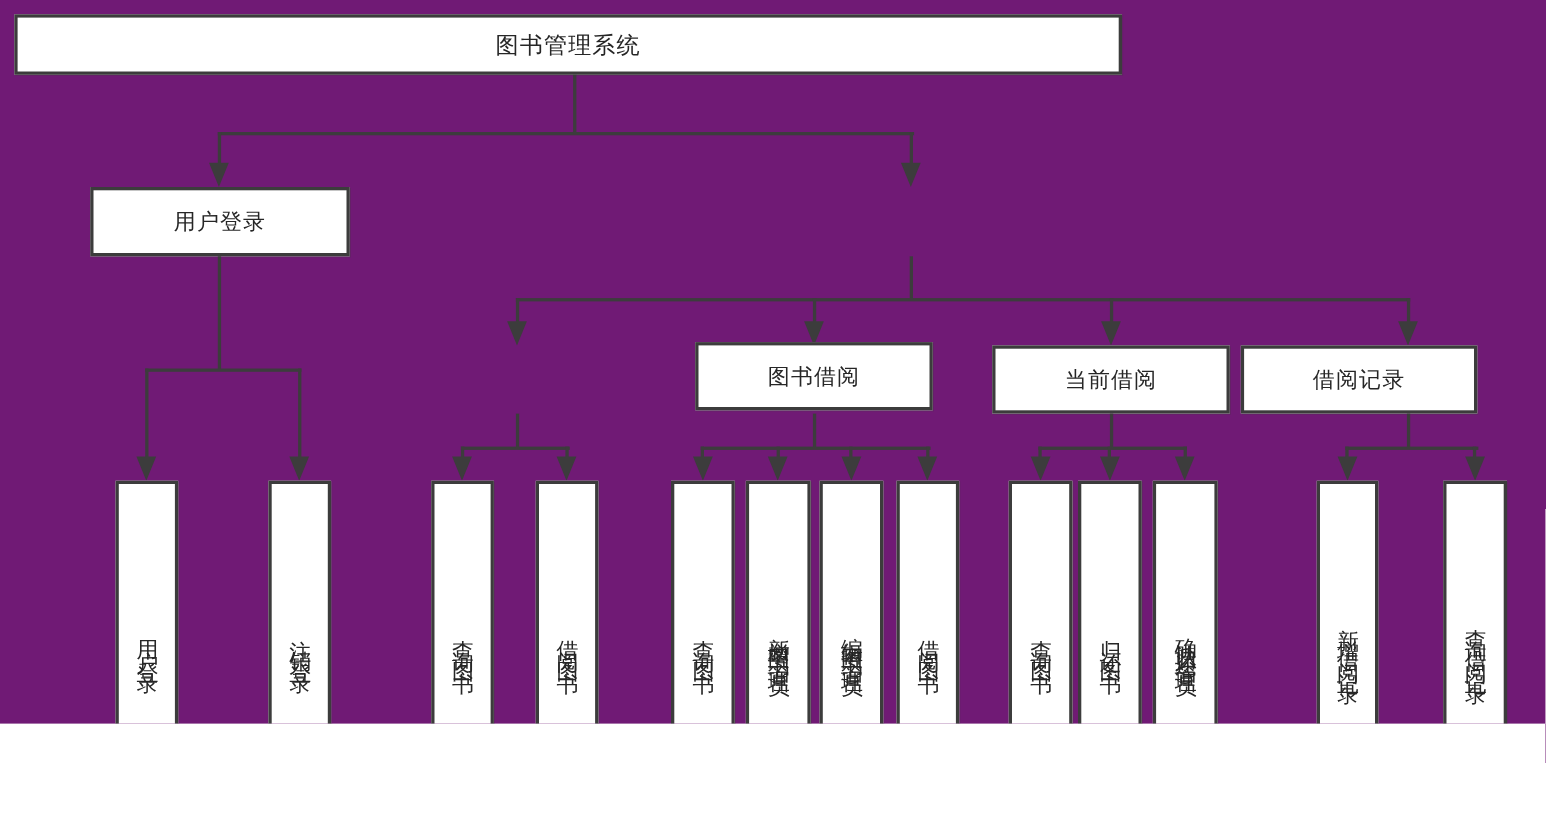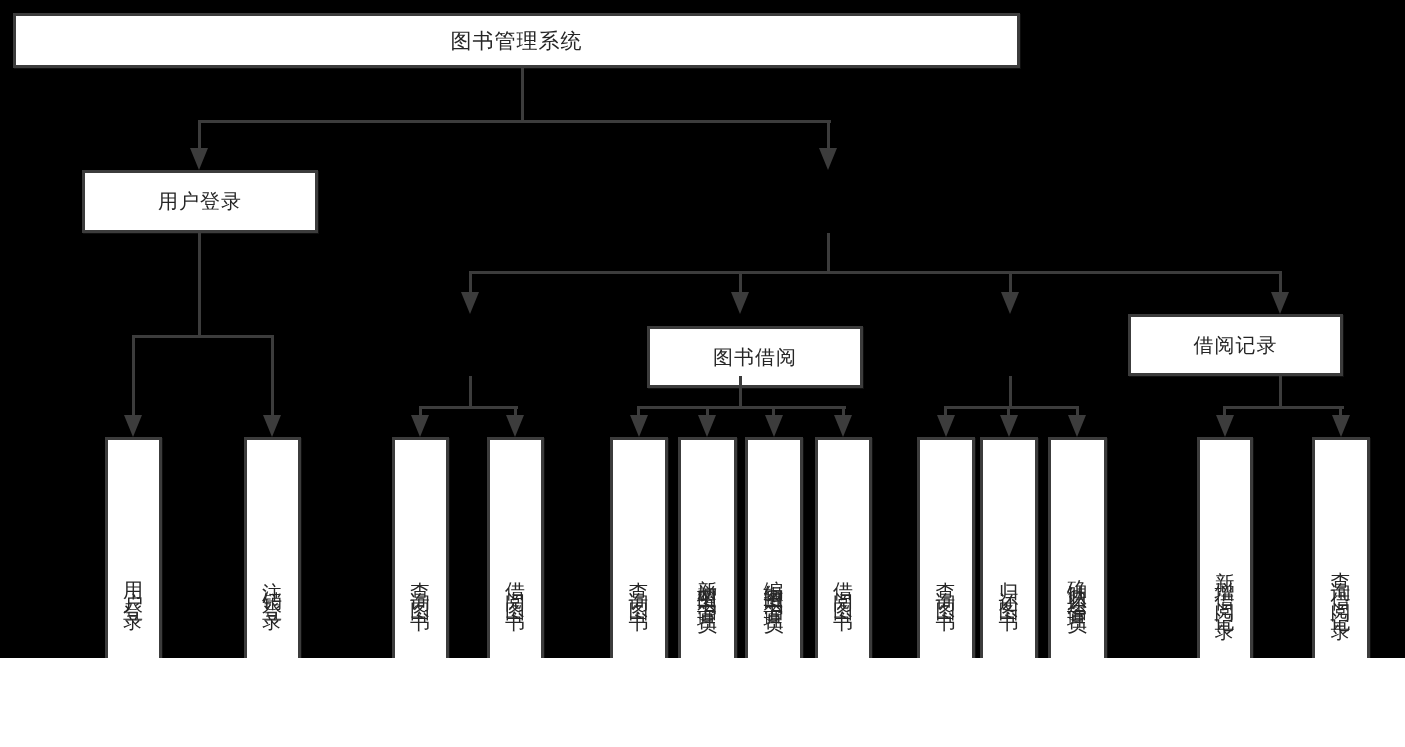--- a/index.html
+++ b/index.html
@@ -10,7 +10,7 @@
     position: relative;
     width: 1405px;
     height: 658px;
-    background: #000000;
+    background: #701a75;
     overflow: hidden;
   }
 

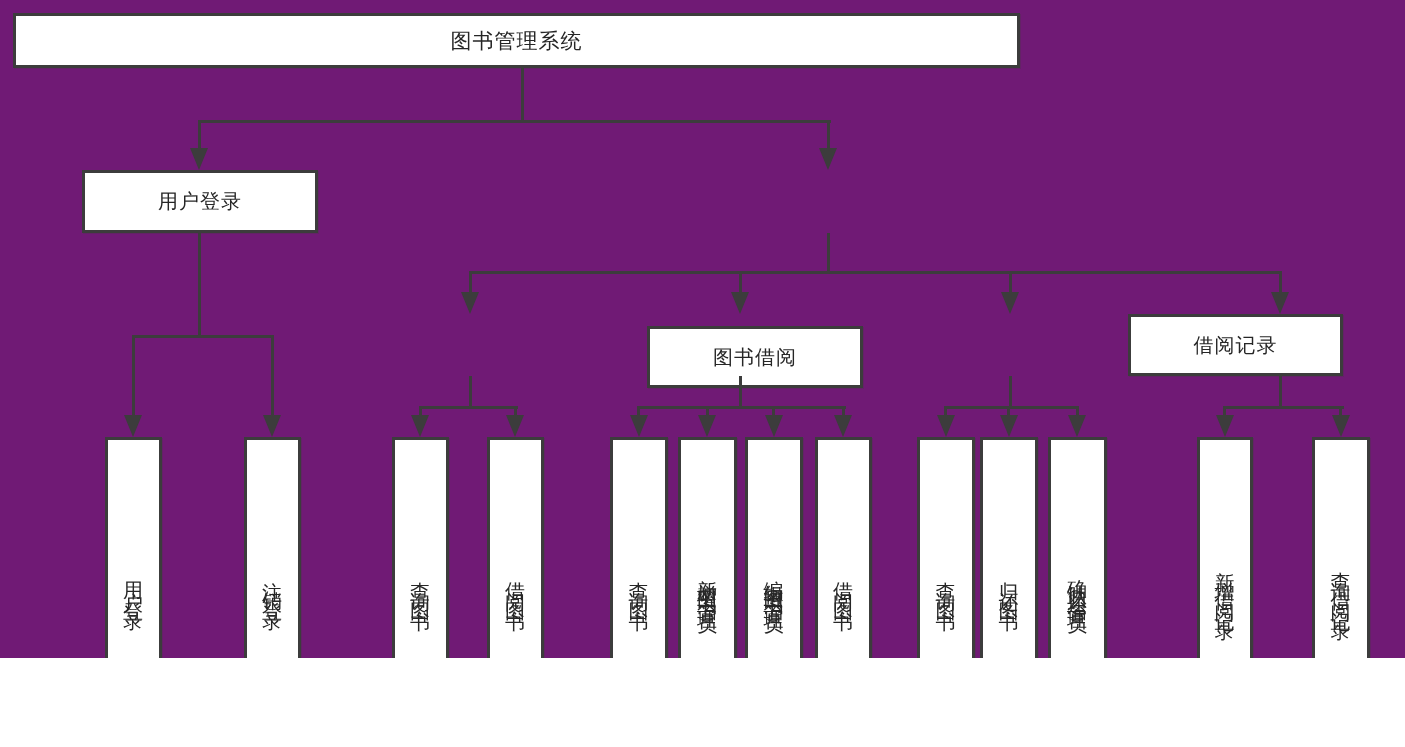--- a/index.html
+++ b/index.html
@@ -99,7 +99,7 @@
   <div class="arr" style="left:1001px; top:292px;"></div>
   <div class="arr" style="left:1271px; top:292px;"></div>
 
-  <div class="box" style="left:632px; top:326px; width:216px; height:62px;margin-left:15px;">
+  <div class="box" style="left:632px; top:311px; width:216px; height:62px;">
     <span>图书借阅</span>
   </div>
   <div class="box" style="left:1128px; top:314px; width:215px; height:62px;">

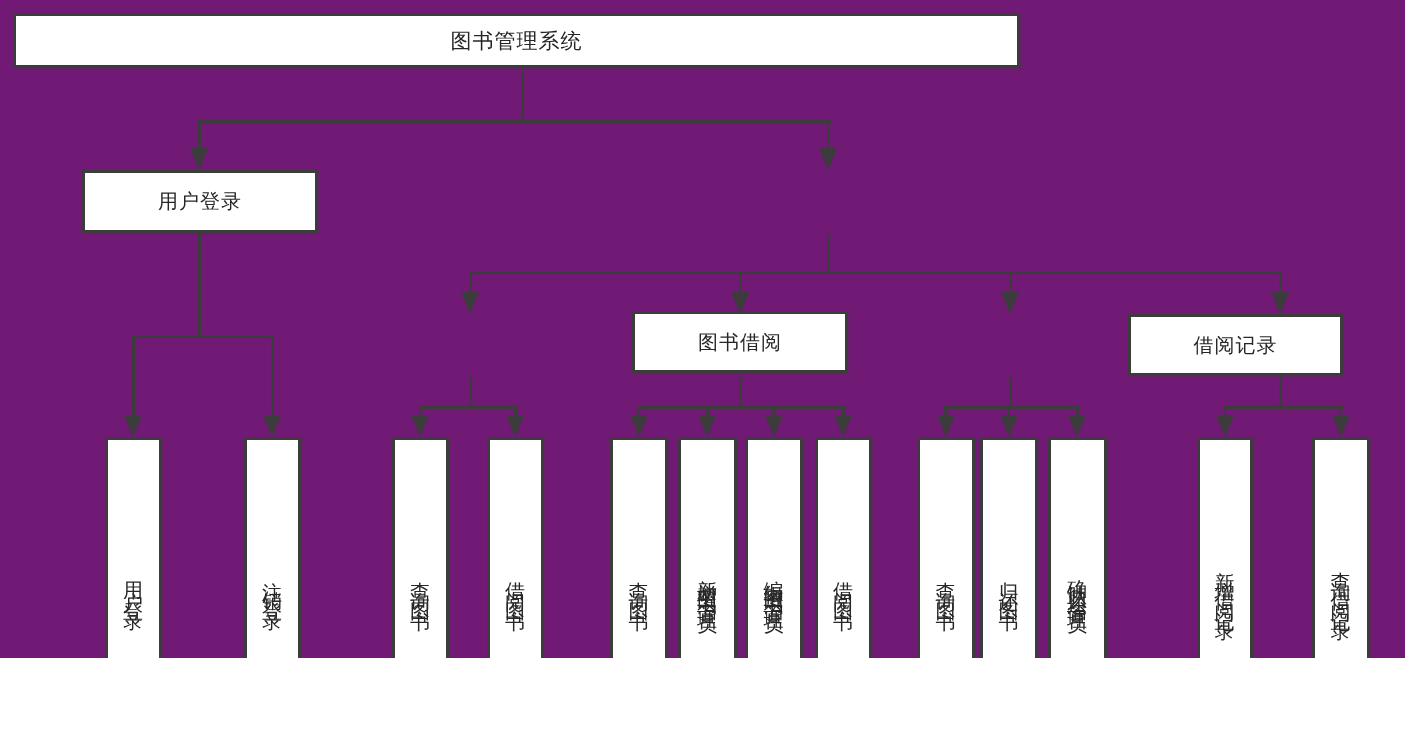--- a/index.html
+++ b/index.html
@@ -102,6 +102,9 @@
   <div class="box" style="left:632px; top:311px; width:216px; height:62px;">
     <span>图书借阅</span>
   </div>
+  <div class="box" style="left:902px; top:314px; width:216px; height:62px;">
+    <span>当前借阅</span>
+  </div>
   <div class="box" style="left:1128px; top:314px; width:215px; height:62px;">
     <span>借阅记录</span>
   </div>

